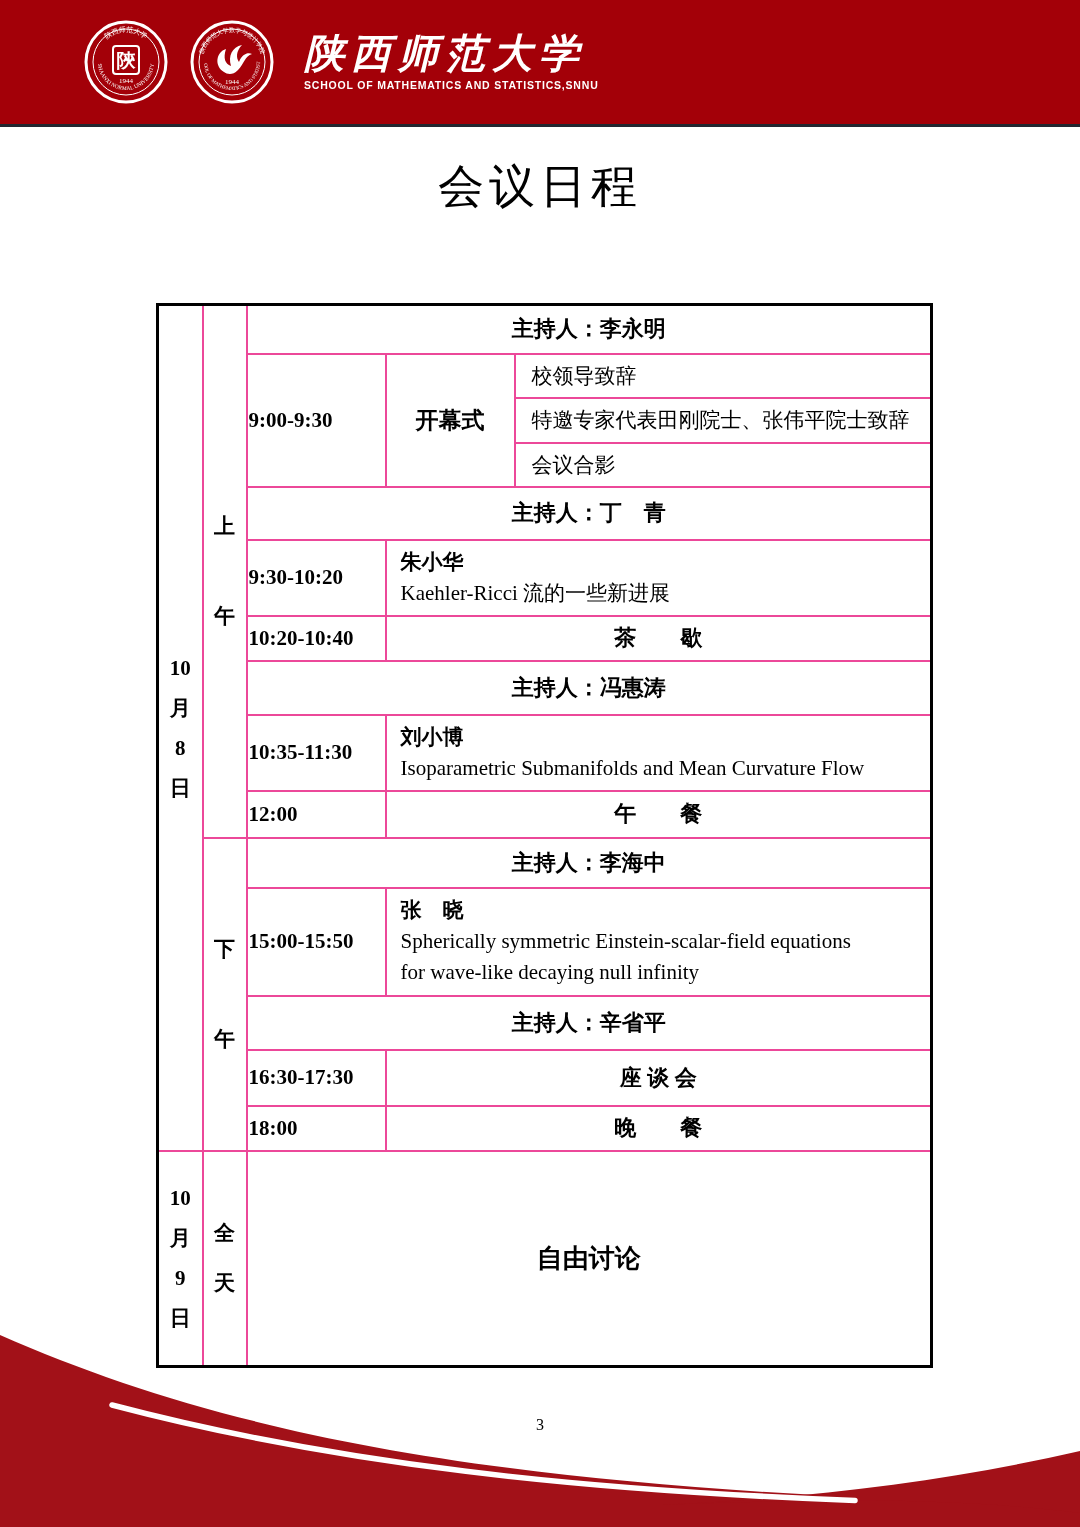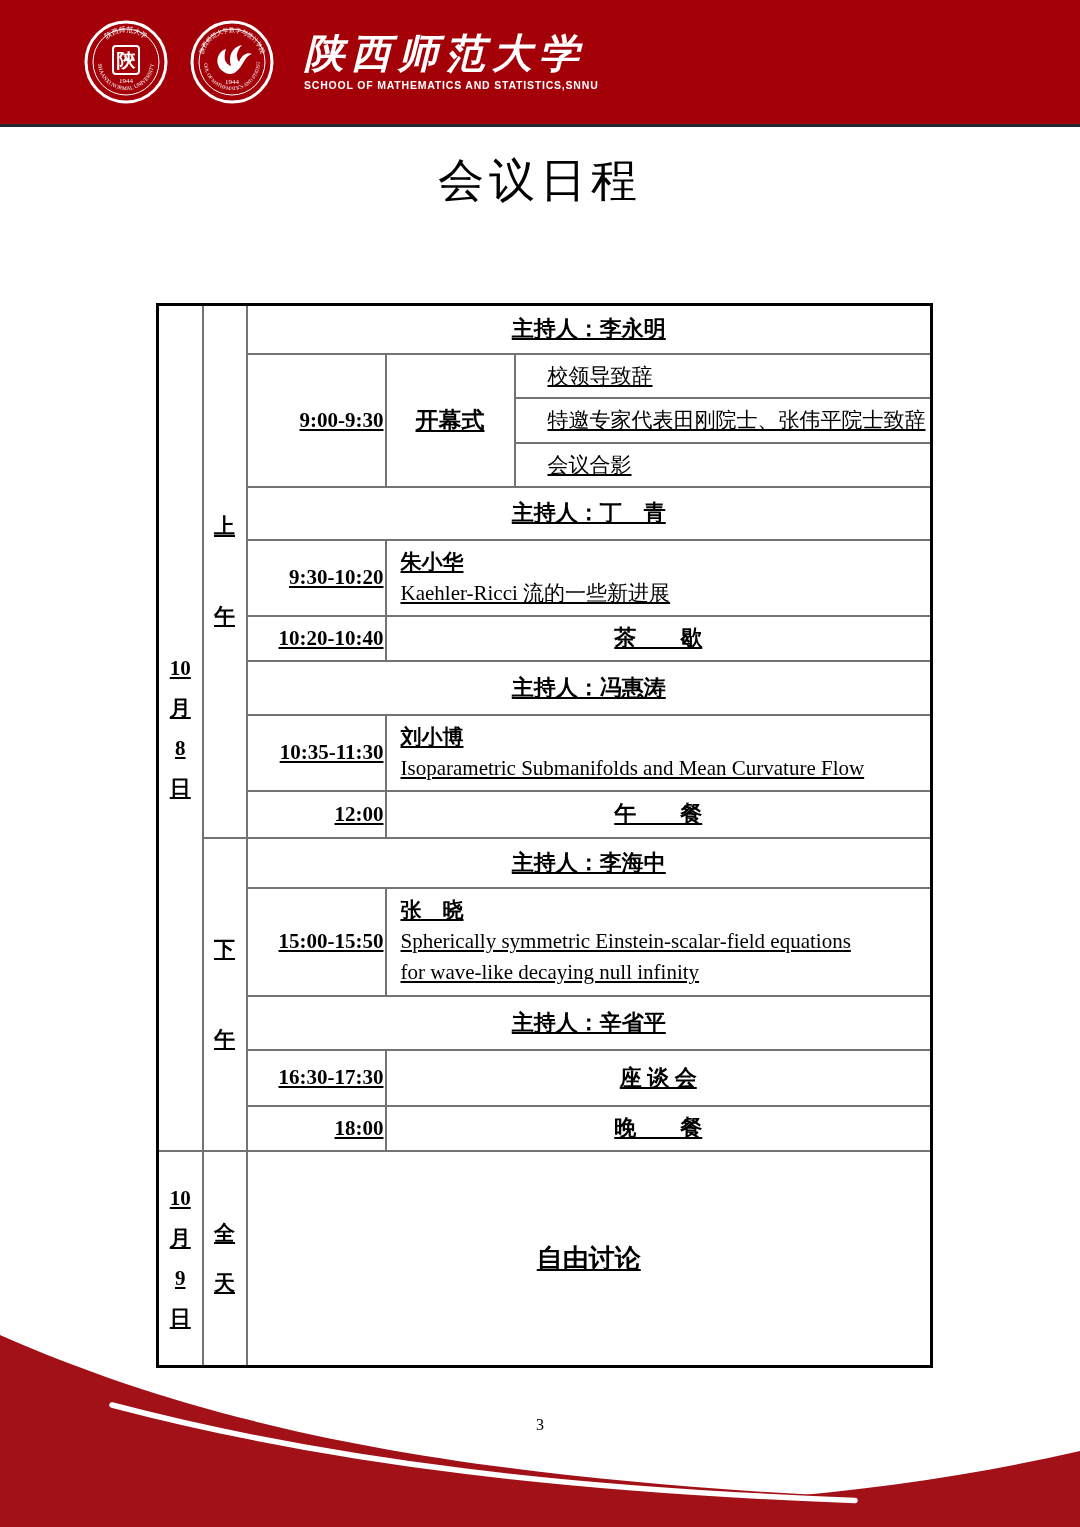--- a/index.html
+++ b/index.html
@@ -19,7 +19,7 @@
              font-size:10.5px;letter-spacing:0.8px;}
 
   
-  .page-title{position:absolute;top:150px;left:0;width:100%;text-align:center;
+  .page-title{position:absolute;top:156px;left:0;width:100%;text-align:center;
               font-size:46px;font-weight:normal;letter-spacing:5px;margin:0;}
 
   

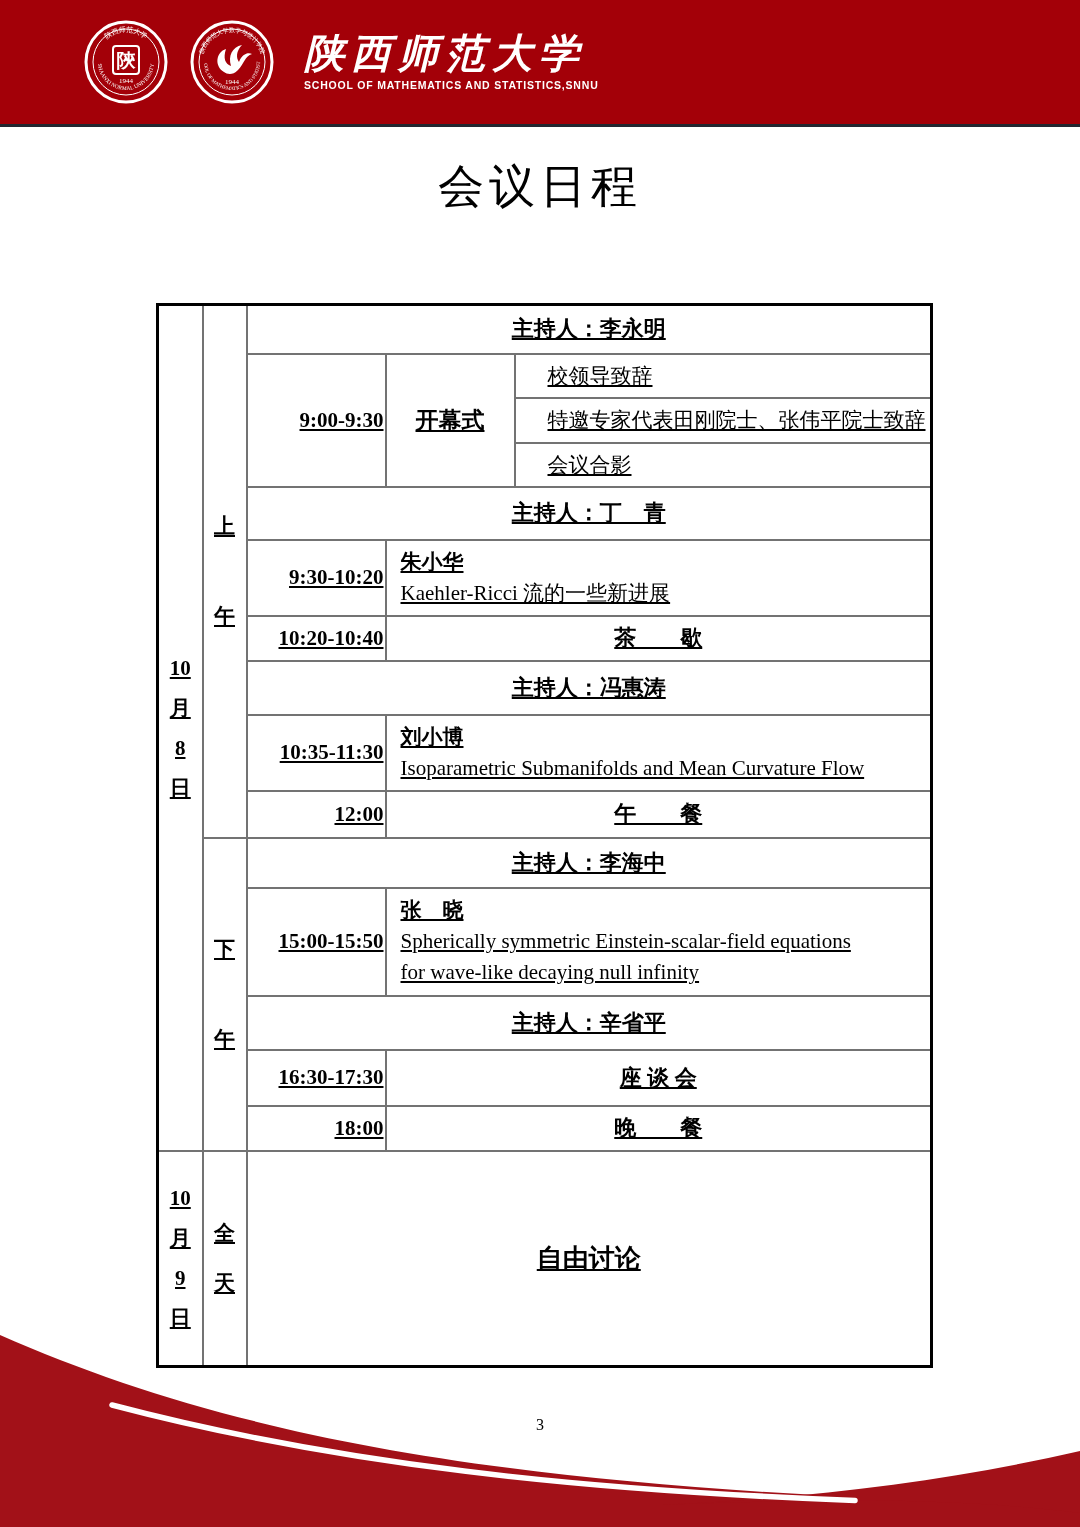--- a/index.html
+++ b/index.html
@@ -30,7 +30,7 @@
   .reg-right{padding-left:14px;}
 
   .tbl-main{position:absolute;top:303px;left:156px;width:774px;border:3px solid #000;}
-  .tbl-main td{border:2px solid #737373;overflow:hidden;text-decoration:underline;}
+  .tbl-main td{border:2px solid #ec4899;overflow:hidden;}
 
   .chair{text-align:center;font-weight:bold;font-size:22px;}
   .time {text-align:right;font-weight:bold;font-size:21px;}

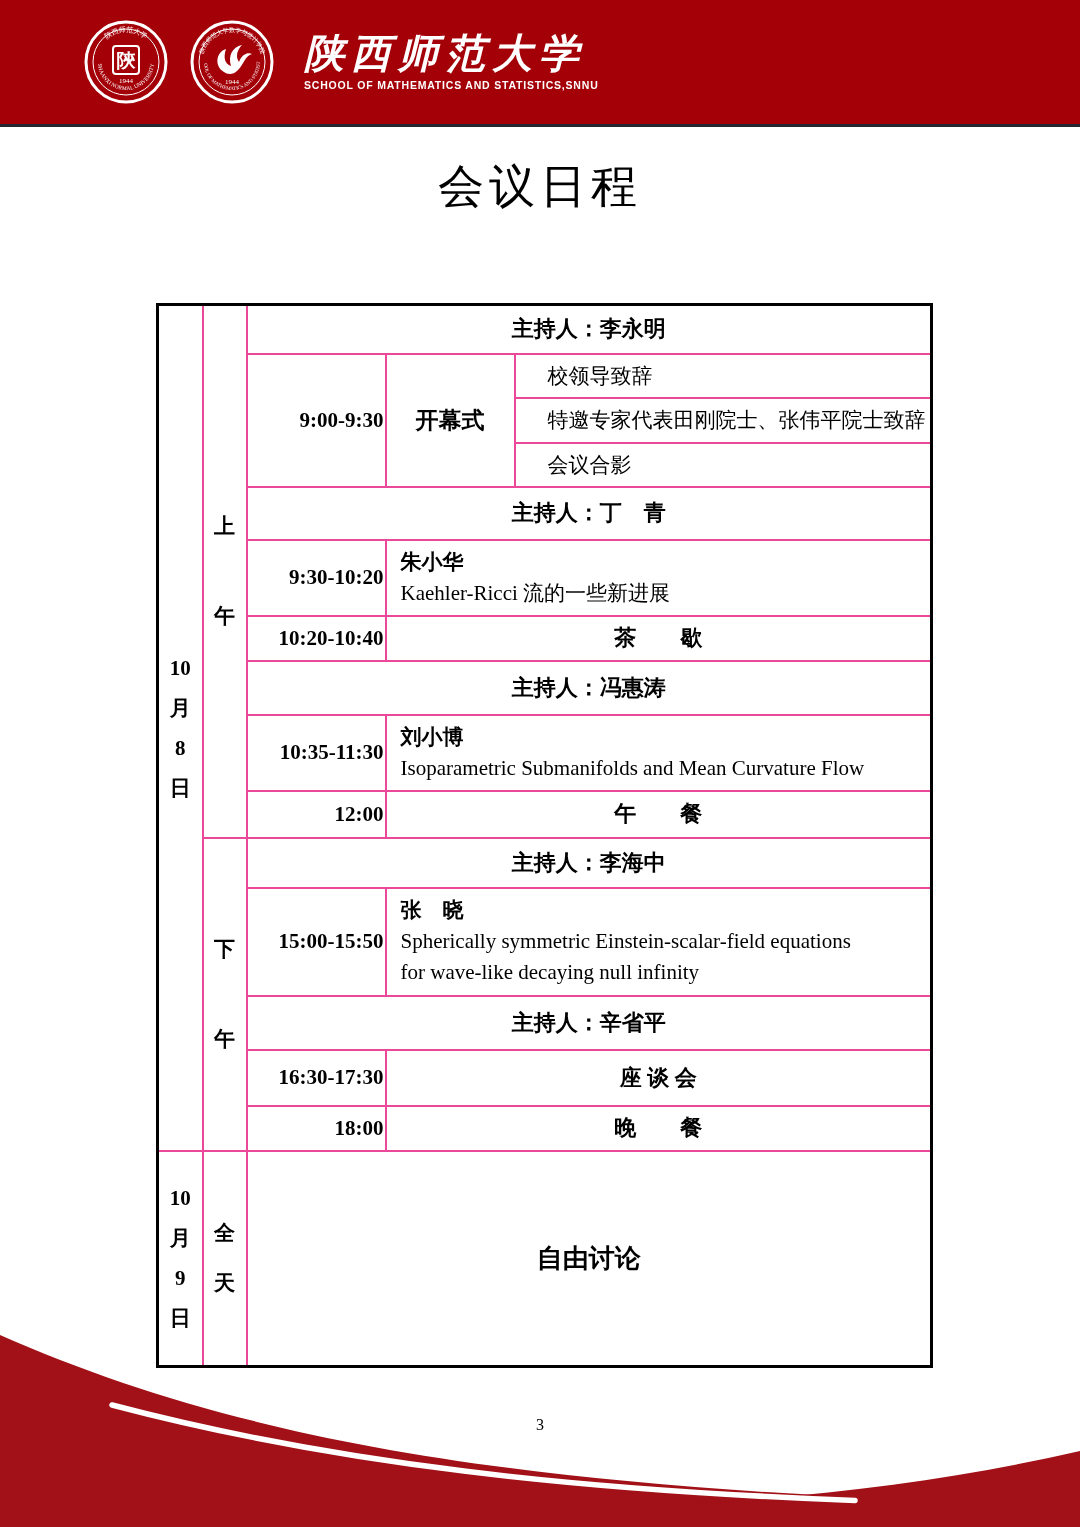--- a/index.html
+++ b/index.html
@@ -35,7 +35,7 @@
   .chair{text-align:center;font-weight:bold;font-size:22px;}
   .time {text-align:right;font-weight:bold;font-size:21px;}
   .opening{text-align:center;font-weight:bold;font-size:23px;}
-  .item{padding-left:32px;font-size:21px;}
+  .item{padding-left:16px;font-size:21px;}
   .meal{text-align:center;font-weight:bold;font-size:22px;margin-top:16px;}
   .talk{padding:6px 10px 6px 14px;font-size:21px;line-height:31px;}
   .speaker{font-weight:bold;}

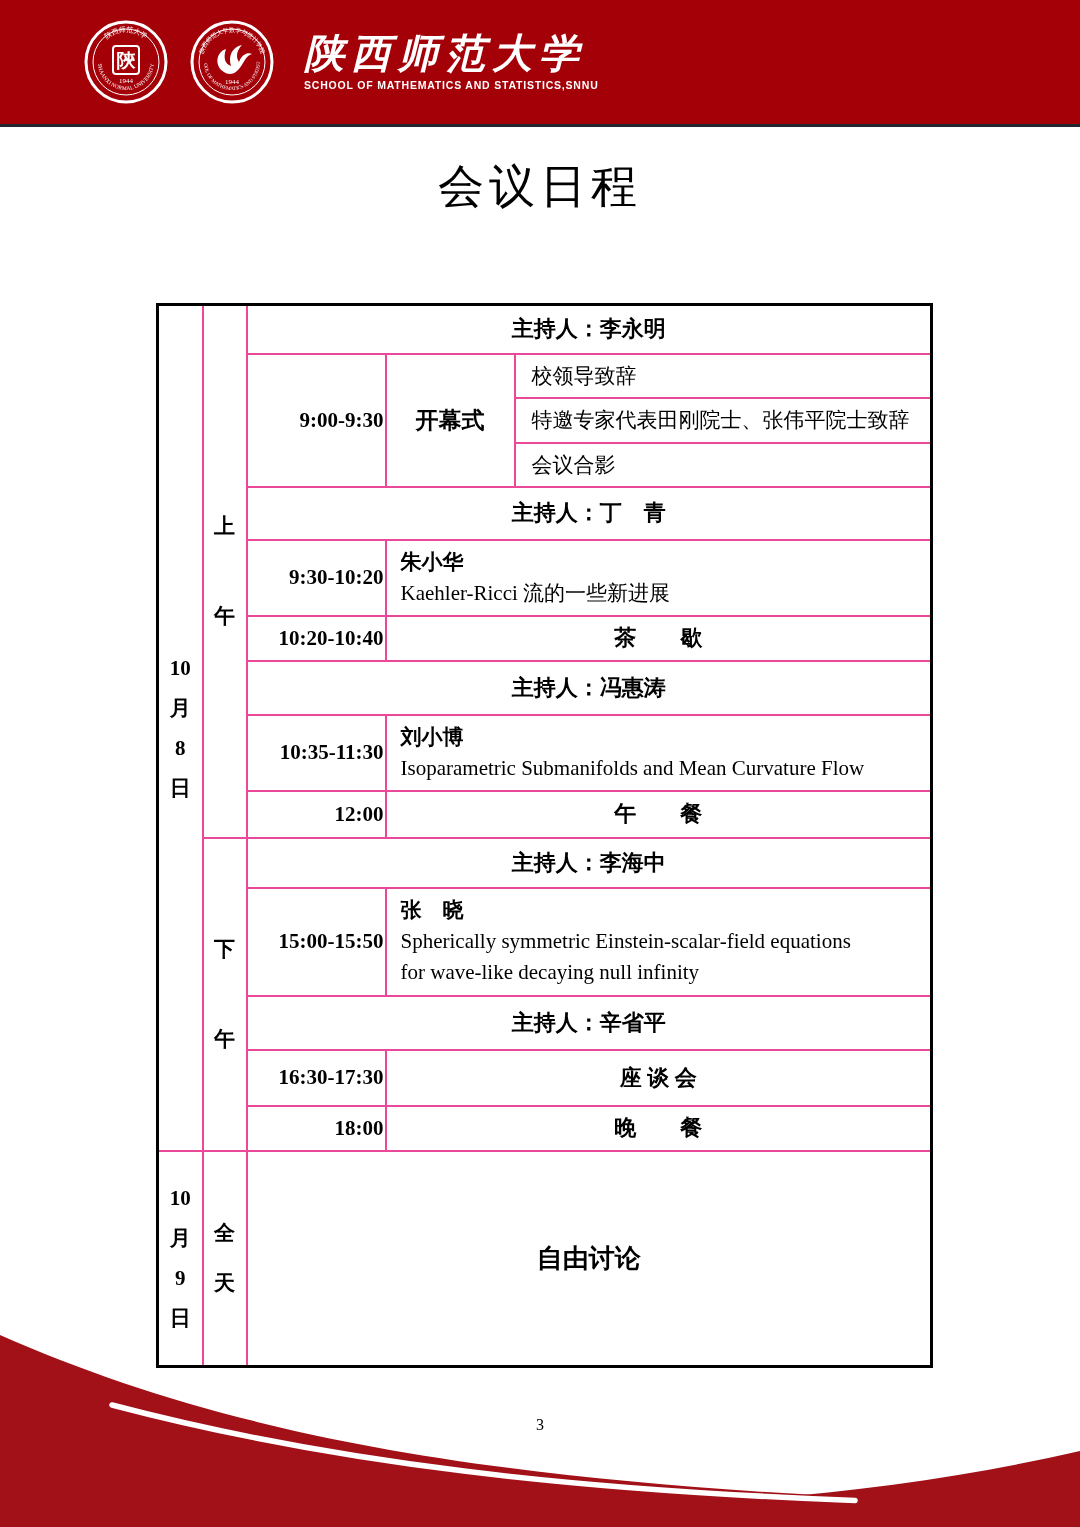--- a/index.html
+++ b/index.html
@@ -33,7 +33,7 @@
   .tbl-main td{border:2px solid #ec4899;overflow:hidden;}
 
   .chair{text-align:center;font-weight:bold;font-size:22px;}
-  .time {text-align:right;font-weight:bold;font-size:21px;}
+  .time {text-align:left;font-weight:bold;font-size:21px;}
   .opening{text-align:center;font-weight:bold;font-size:23px;}
   .item{padding-left:16px;font-size:21px;}
   .meal{text-align:center;font-weight:bold;font-size:22px;margin-top:16px;}

